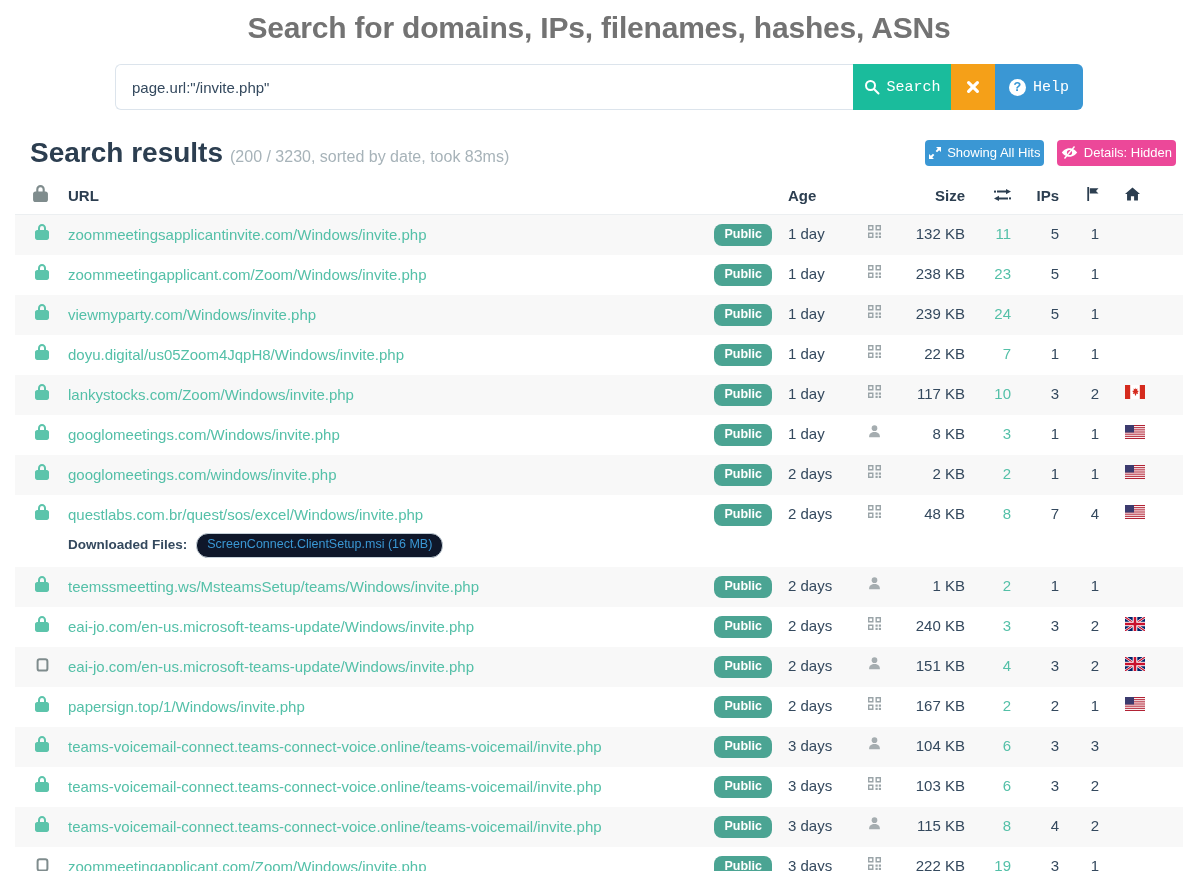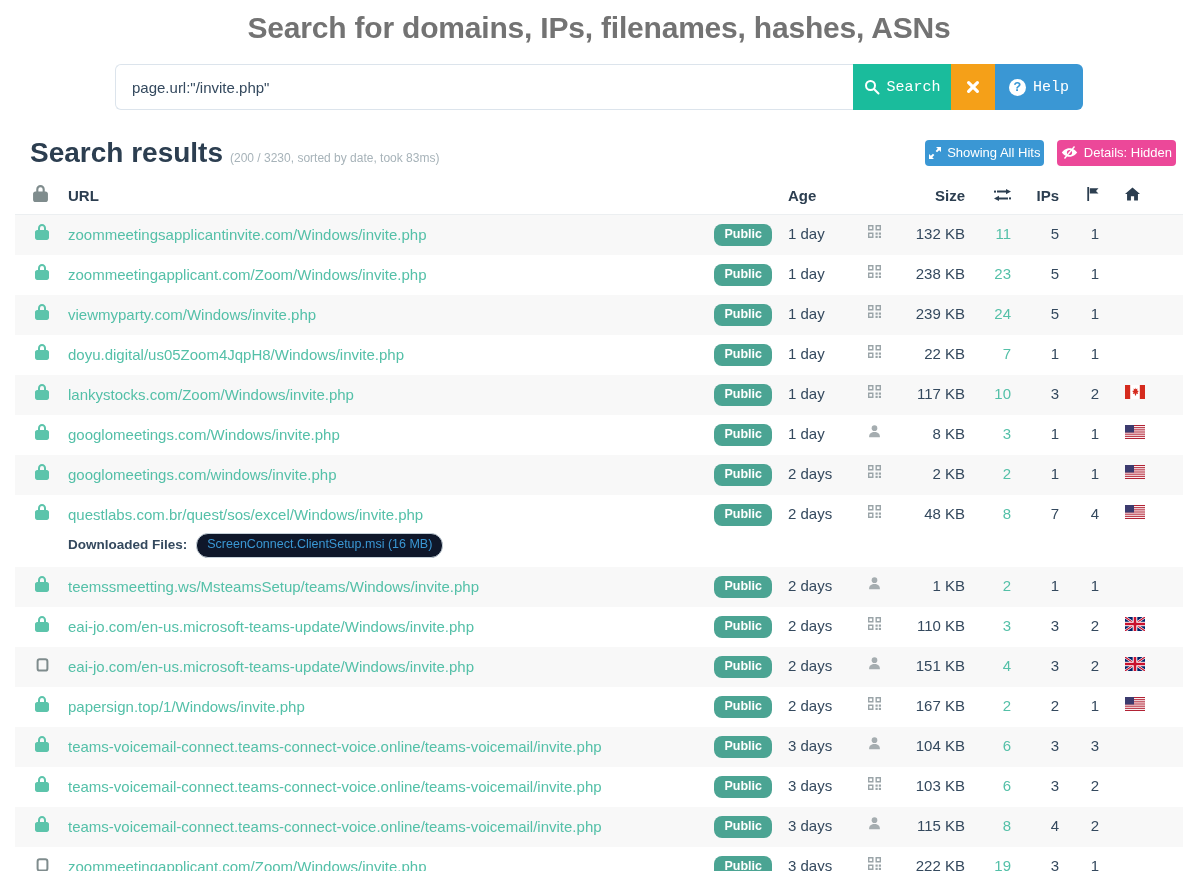--- a/index.html
+++ b/index.html
@@ -43,7 +43,7 @@
     margin:27px 22px 8px 30px;
   }
   .results-title { font-size:28px; font-weight:700; color:#2c3e50; margin:0; }
-  .results-meta  { font-size:12px; font-weight:400; color:#a7b3b9; margin-left:7px; }
+  .results-meta  { font-size:16px; font-weight:400; color:#a7b3b9; margin-left:7px; }
   .small-btn {
     font-size:13px; padding:5px 4px 6px; border-radius:4px; color:#fff;
     border:none; display:inline-flex; gap:6px; align-items:center;

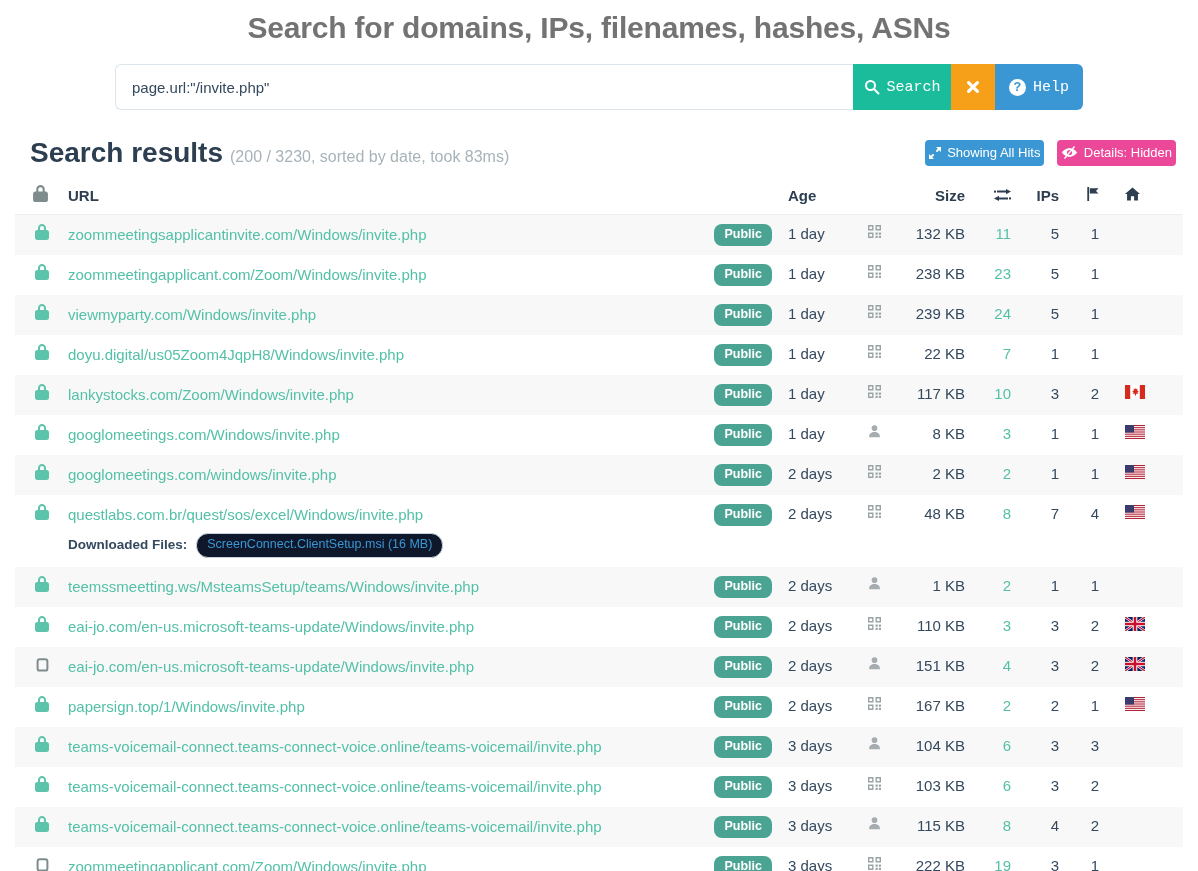--- a/index.html
+++ b/index.html
@@ -507,7 +507,7 @@
                 <rect x="11.8" y="11.8" width="2.2" height="2.2"></rect>
               </svg>
             </span></td>
-          <td class="c-size">110 KB</td>
+          <td class="c-size">240 KB</td>
           <td class="c-hits"><a class="hits-link" href="#">3</a></td>
           <td class="c-ips">3</td>
           <td class="c-countries">2</td>

